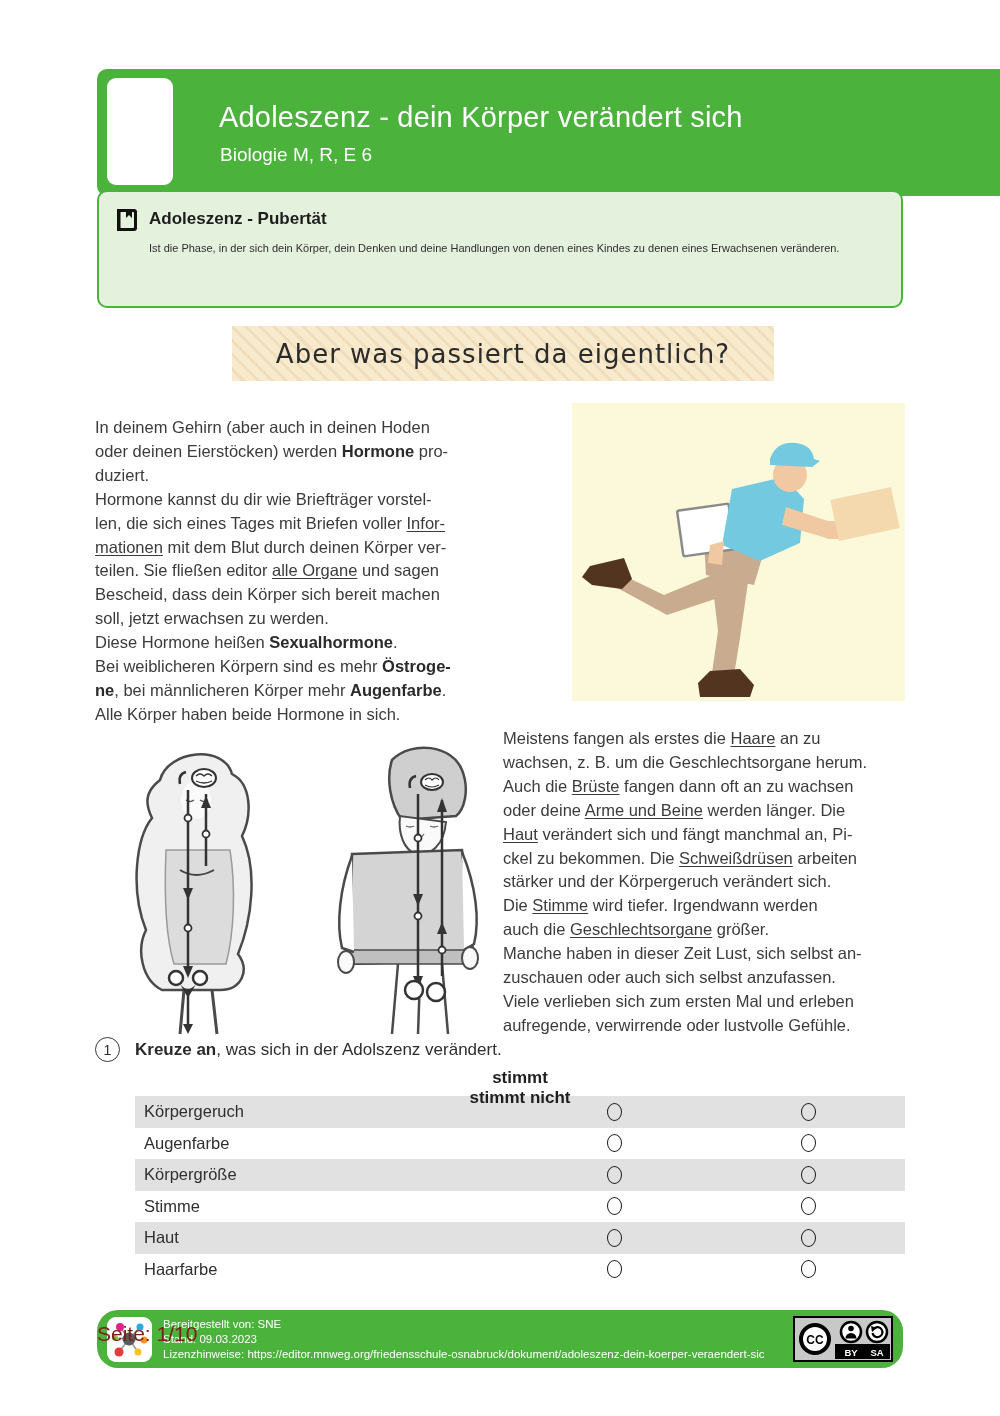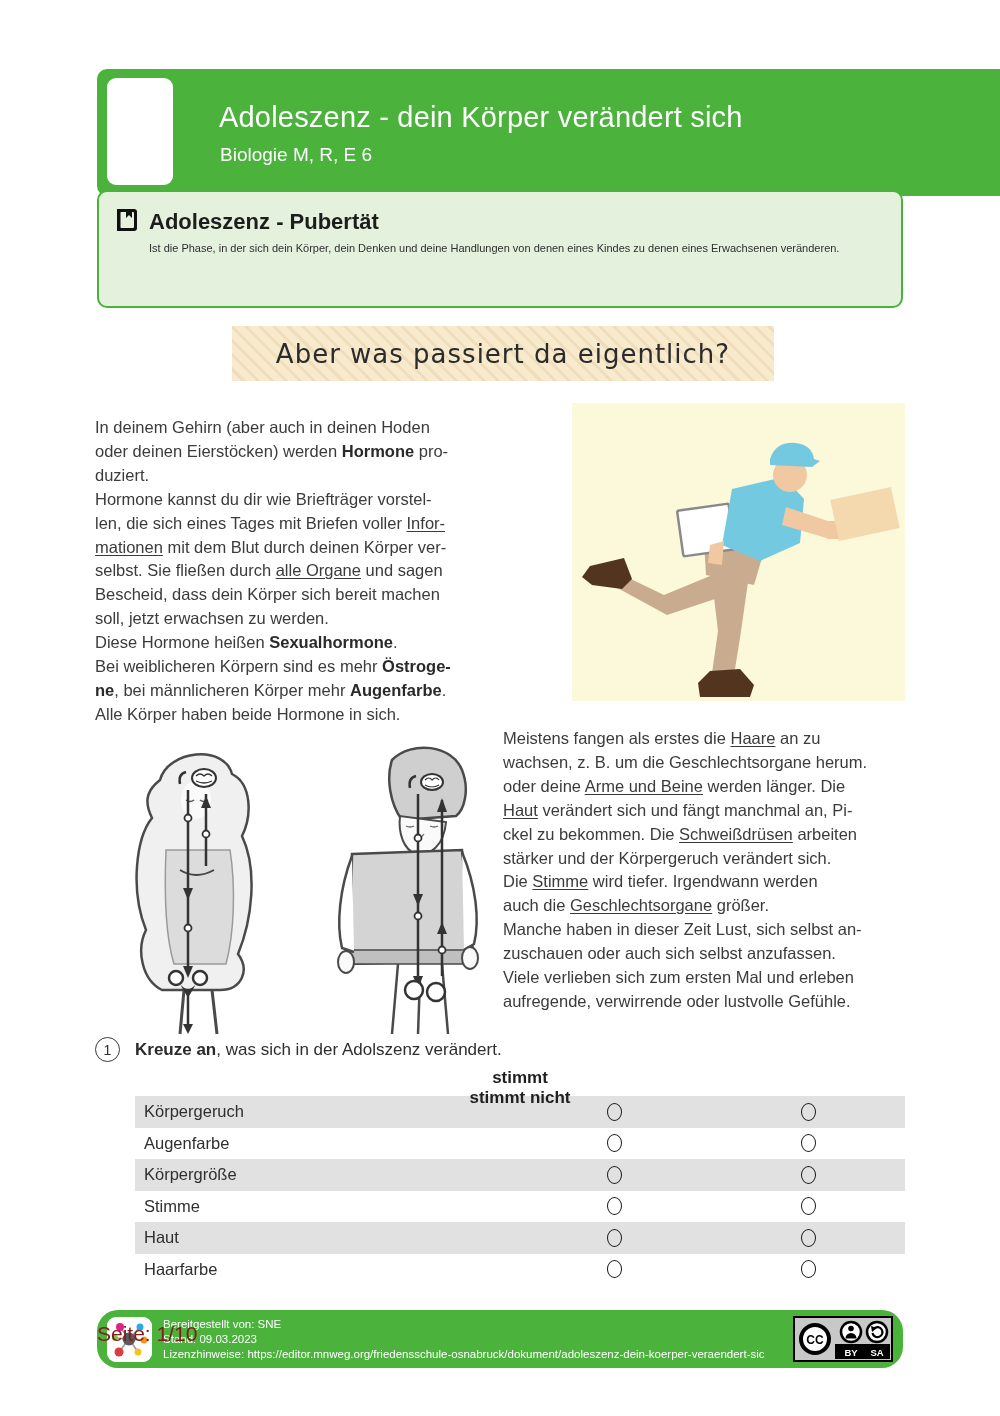--- a/index.html
+++ b/index.html
@@ -19,7 +19,7 @@
   .infobox{position:absolute;left:97px;top:190px;width:802px;height:114px;
            background:var(--info_bg,#e4f1dd);border:2px solid var(--green,#4bb23c);border-radius:10px;}
   .ib-icon{position:absolute;left:14px;top:14px;width:28px;height:28px;}
-  .ib-title{position:absolute;left:50px;top:17px;font-size:22px;font-weight:700;color:#1d1d1d;}
+  .ib-title{position:absolute;left:50px;top:17px;font-size:17px;font-weight:700;color:#1d1d1d;}
   .ib-body{position:absolute;left:50px;top:44px;width:724px;font-size:11px;line-height:25px;color:#2e2e2e;}
 
   

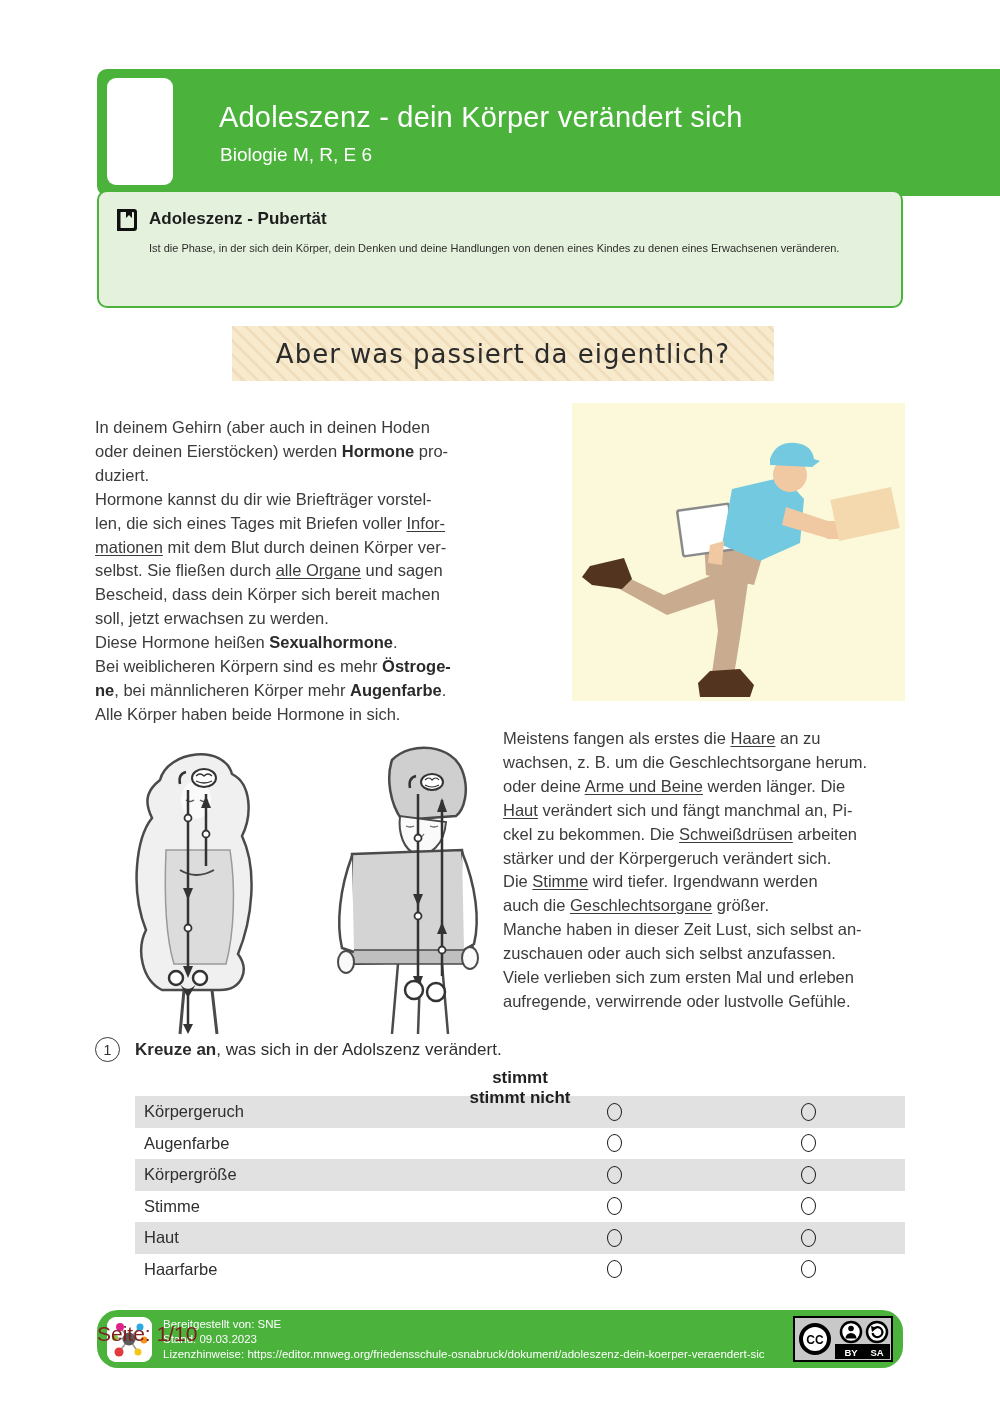--- a/index.html
+++ b/index.html
@@ -93,7 +93,7 @@
       <div class="tline"><span>Hormone kannst du dir wie Briefträger vorstel-</span></div>
       <div class="tline"><span>len, die sich eines Tages mit Briefen voller </span><span class="u">Infor-</span></div>
       <div class="tline"><span class="u">mationen</span><span> mit dem Blut durch deinen Körper ver-</span></div>
-      <div class="tline"><span>selbst. Sie fließen durch </span><span class="u">alle Organe</span><span> und sagen</span></div>
+      <div class="tline"><span>teilen. Sie fließen editor </span><span class="u">alle Organe</span><span> und sagen</span></div>
       <div class="tline"><span>Bescheid, dass dein Körper sich bereit machen</span></div>
       <div class="tline"><span>soll, jetzt erwachsen zu werden.</span></div>
       <div class="tline"><span>Diese Hormone heißen </span><span class="b">Sexualhormone</span><span>.</span></div>

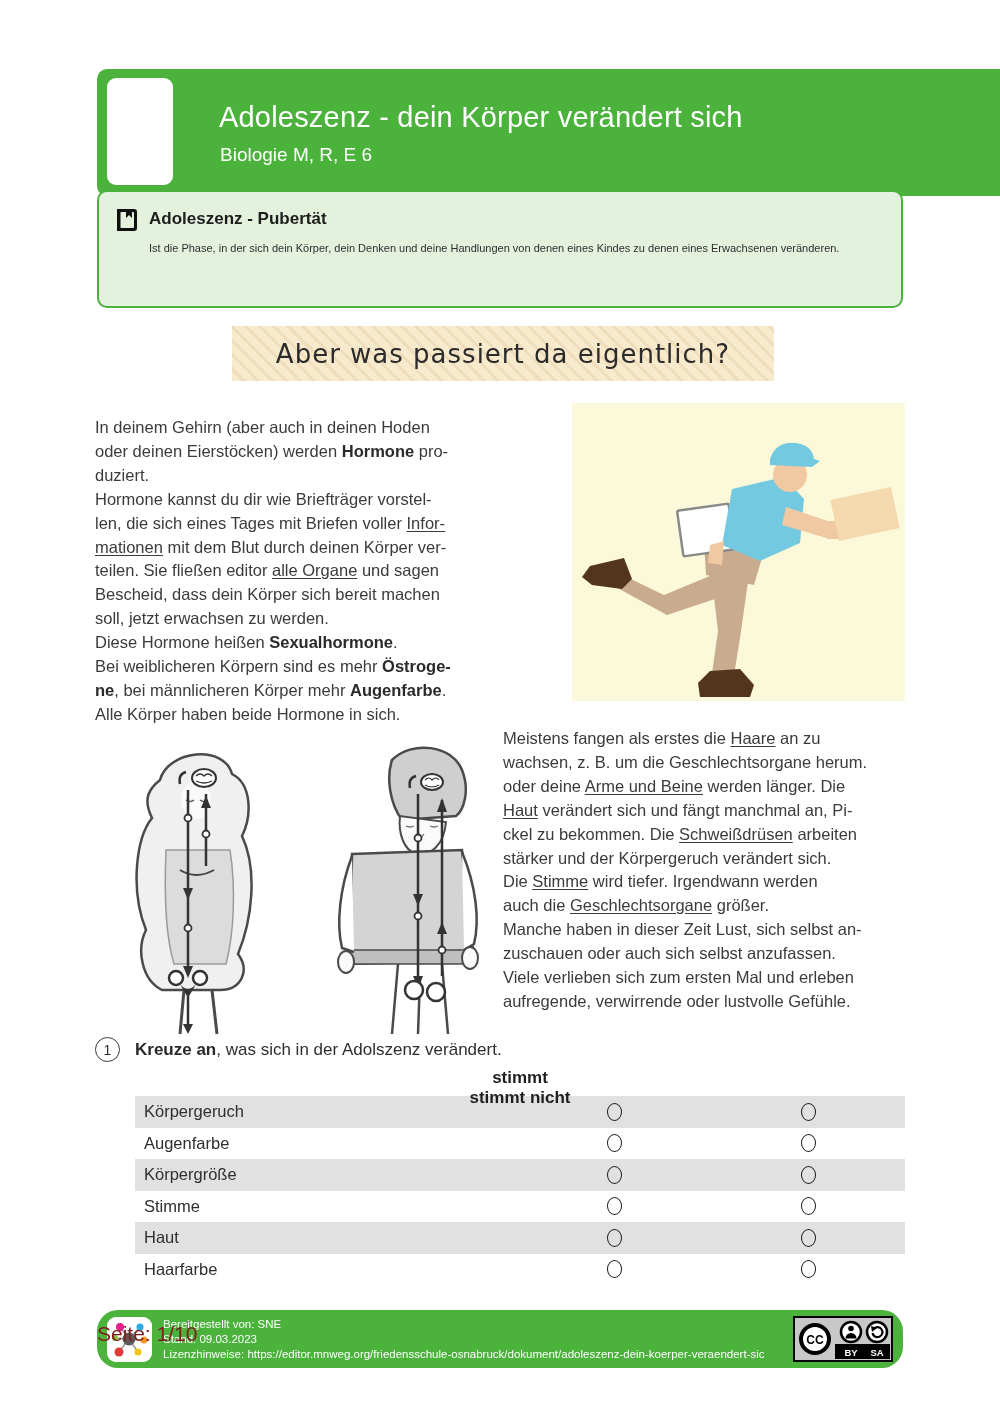--- a/index.html
+++ b/index.html
@@ -191,6 +191,7 @@
   <div class="col2 bodytext">
       <div class="tline"><span>Meistens fangen als erstes die </span><span class="u">Haare</span><span> an zu</span></div>
       <div class="tline"><span>wachsen, z. B. um die Geschlechtsorgane herum.</span></div>
+      <div class="tline"><span>Auch die </span><span class="u">Brüste</span><span> fangen dann oft an zu wachsen</span></div>
       <div class="tline"><span>oder deine </span><span class="u">Arme und Beine</span><span> werden länger. Die</span></div>
       <div class="tline"><span class="u">Haut</span><span> verändert sich und fängt manchmal an, Pi-</span></div>
       <div class="tline"><span>ckel zu bekommen. Die </span><span class="u">Schweißdrüsen</span><span> arbeiten</span></div>

